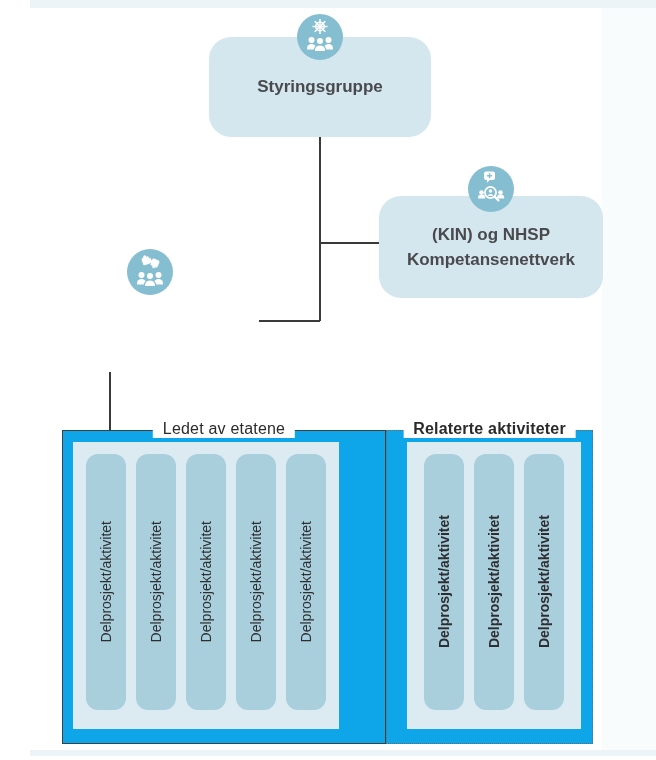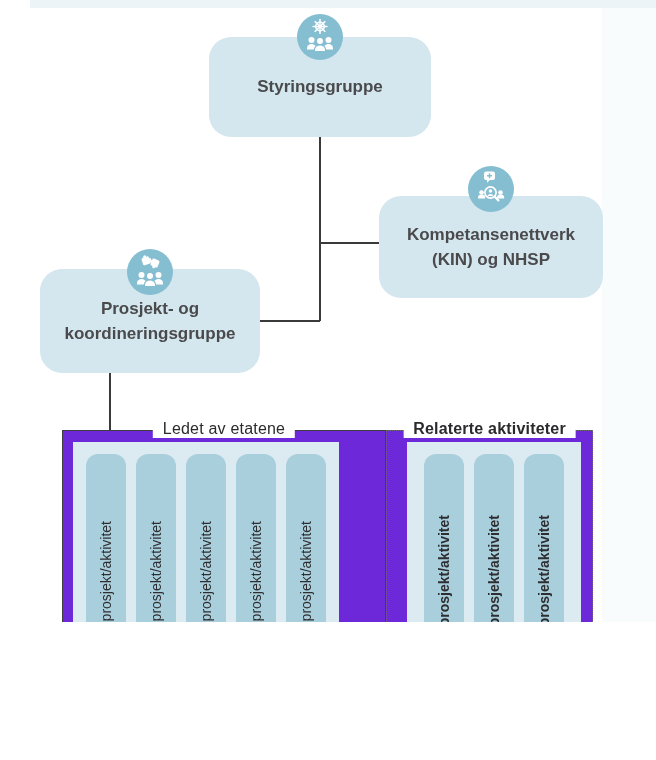--- a/index.html
+++ b/index.html
@@ -4,7 +4,7 @@
 <style>
   html,body { margin:0; padding:0; background:#ffffff; }
   .canvas {
-    position:relative; width:656px; height:622px; overflow:hidden;
+    position:relative; width:656px; height:756px; overflow:hidden;
     background:#ffffff;
     font-family:"Liberation Sans","DejaVu Sans",sans-serif;
   }

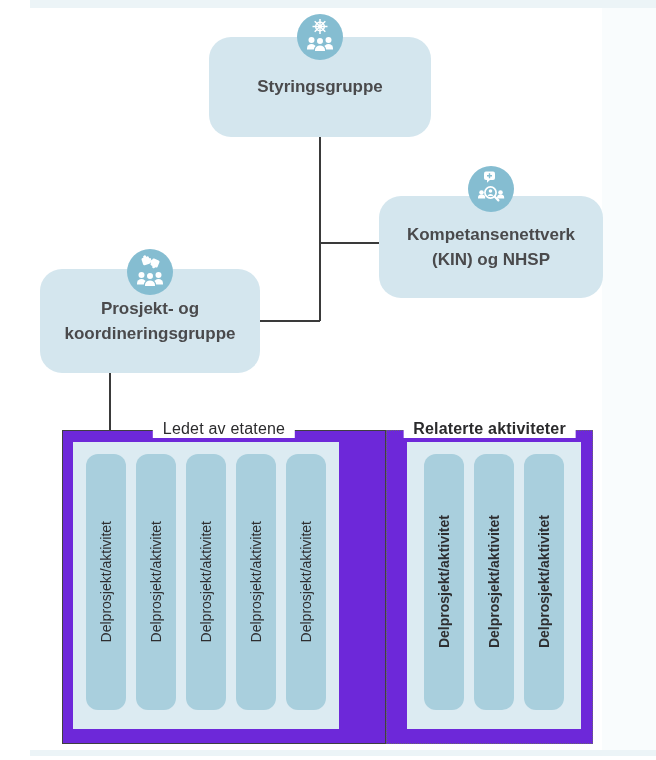--- a/index.html
+++ b/index.html
@@ -105,8 +105,8 @@
   </div>
 
   <div class="node" id="node-kompetansenettverk">
+    <div>(KIN) og NHSP</div>
     <div>Kompetansenettverk</div>
-    <div>(KIN) og NHSP</div>
   </div>
   <div class="icon-circle" id="icon-kompetansenettverk">
     <svg width="44" height="44" viewBox="0 0 44 44">

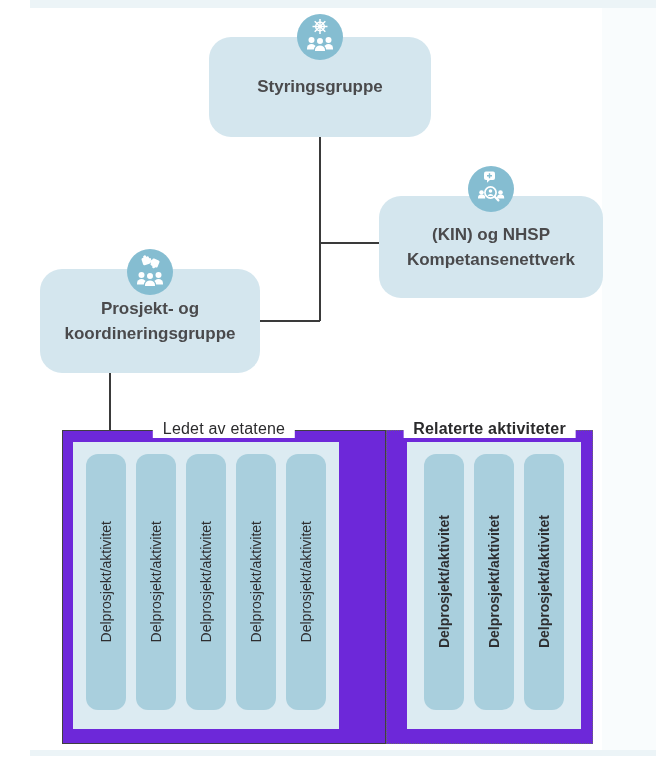--- a/index.html
+++ b/index.html
@@ -124,10 +124,6 @@
     </svg>
   </div>
 
-  <div class="node" id="node-prosjekt">
-    <div>Prosjekt- og</div>
-    <div>koordineringsgruppe</div>
-  </div>
   <div class="icon-circle" id="icon-prosjekt">
     <svg width="44" height="44" viewBox="0 0 44 44">
       <g fill="#ffffff">

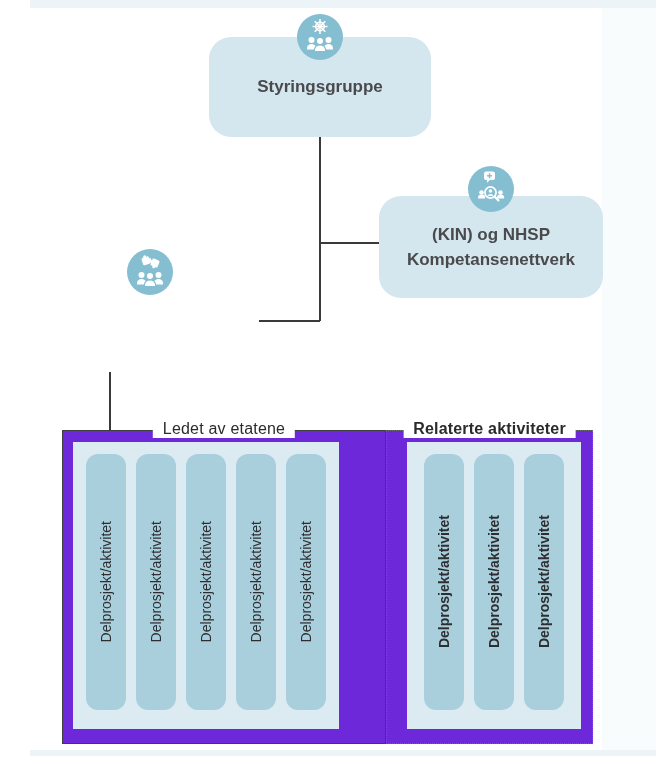--- a/index.html
+++ b/index.html
@@ -43,7 +43,7 @@
   #conn-prosjekt-down { left:109px; top:372px; height:59px; }
 
   
-  .group { position:absolute; top:430px; height:312px; background:#6d28d9; }
+  .group { position:absolute; top:430px; height:312px; background:#0ea5e9; }
   #group-ledet     { left:62px;  width:322px; border:1.5px solid var(--group-border,#3f3f41); }
   #group-relaterte { left:386px; width:205px; border:1.5px dotted #6a6a6a;font-weight:bold; }
   .group-title {

